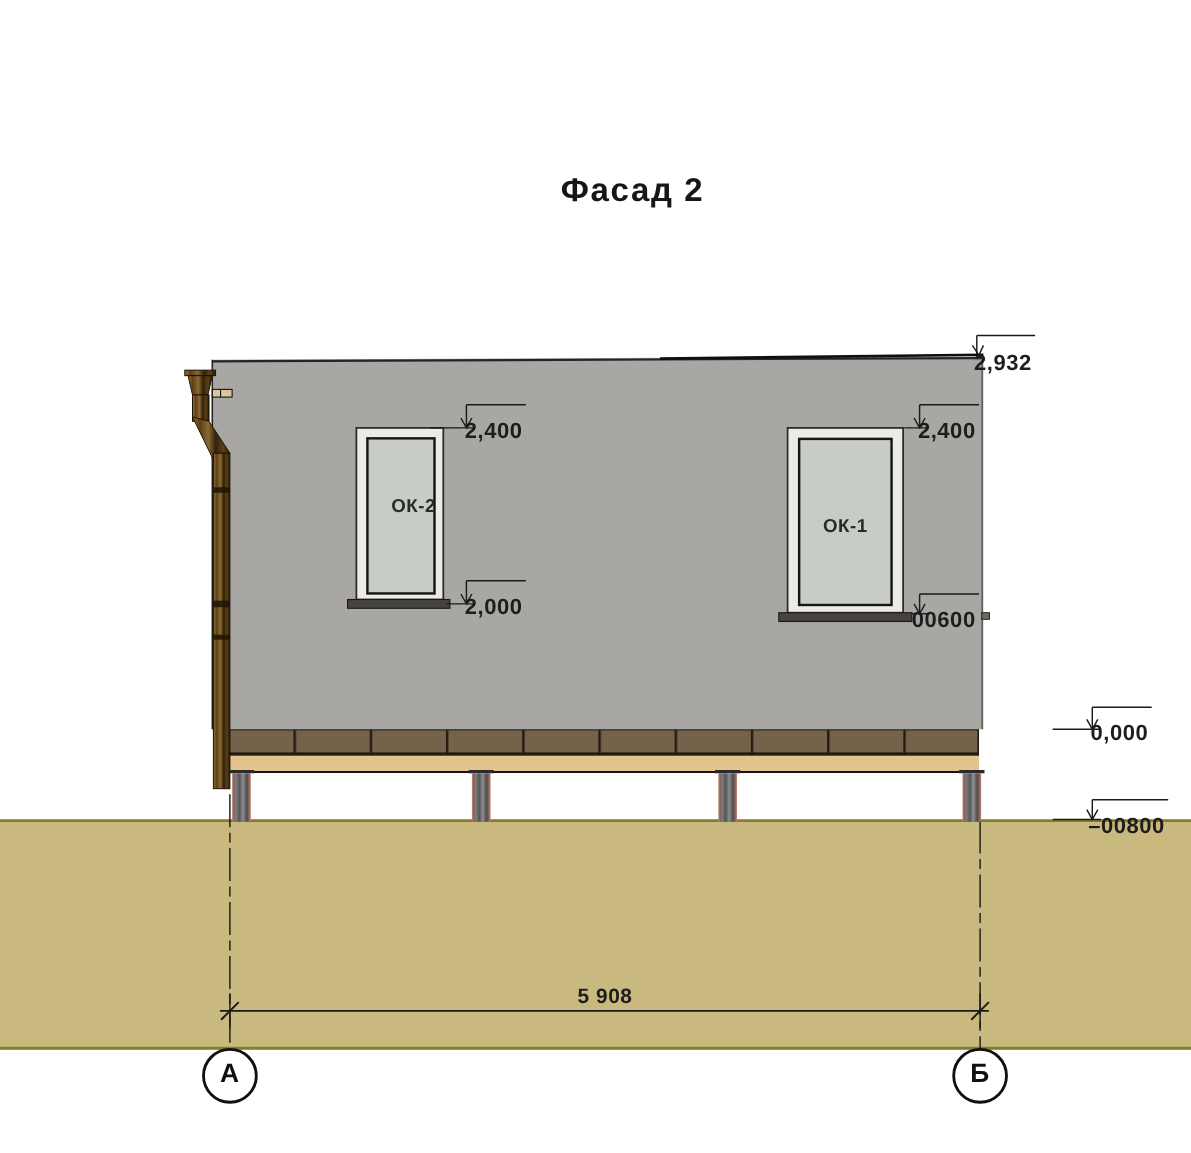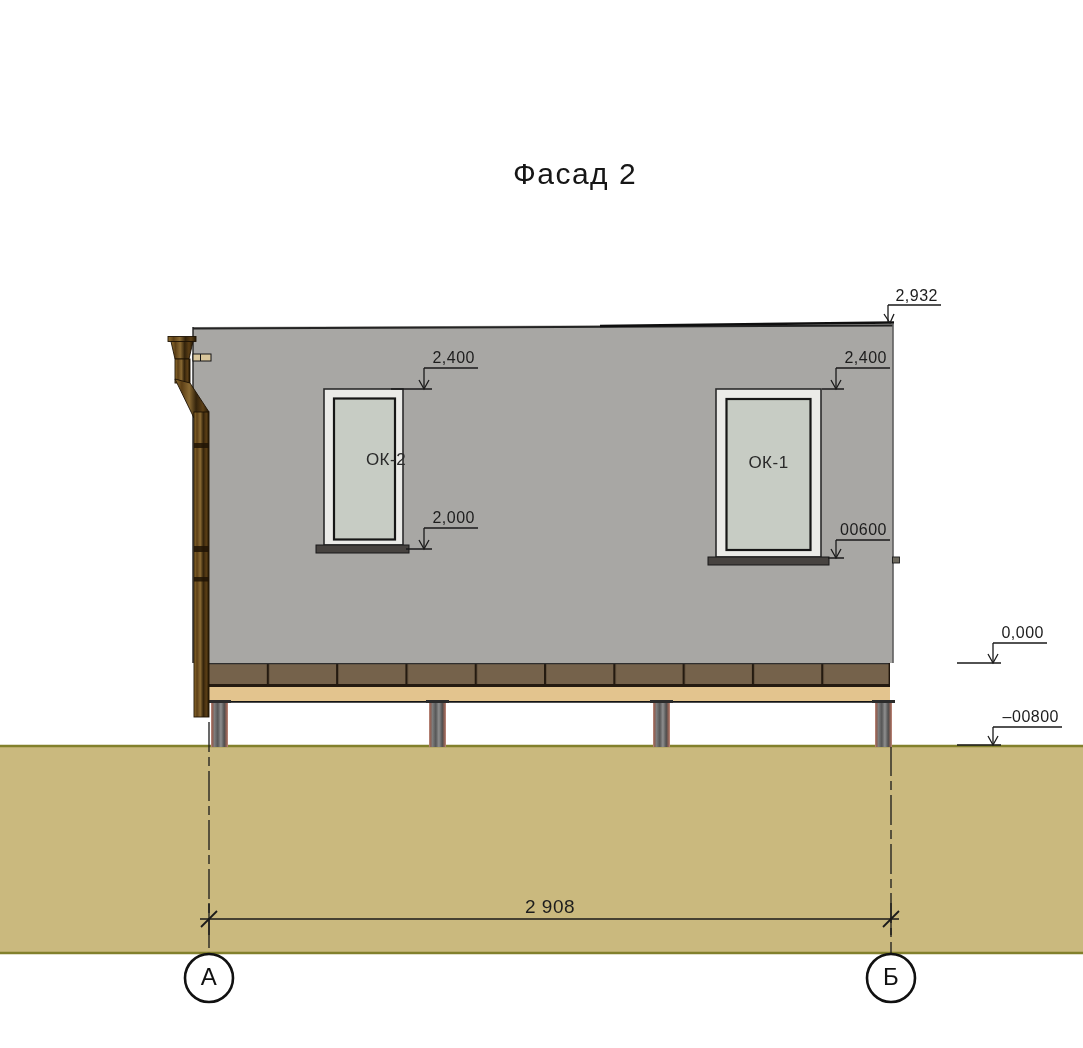--- a/index.html
+++ b/index.html
@@ -4,7 +4,7 @@
 <style>
   html,body{margin:0;padding:0;background:#ffffff;}
   #stage{position:relative;width:1083px;height:1048px;background:#fff;overflow:hidden;
-         font-family:"Liberation Sans",sans-serif;}
+         font-family:"Liberation Sans",sans-serif;font-weight:bold;}
   #stage svg{position:absolute;left:0;top:0;}
   .lbl{position:absolute;color:#1d1d1d;white-space:nowrap;
        font-family:"Liberation Sans",sans-serif;letter-spacing:.5px;}

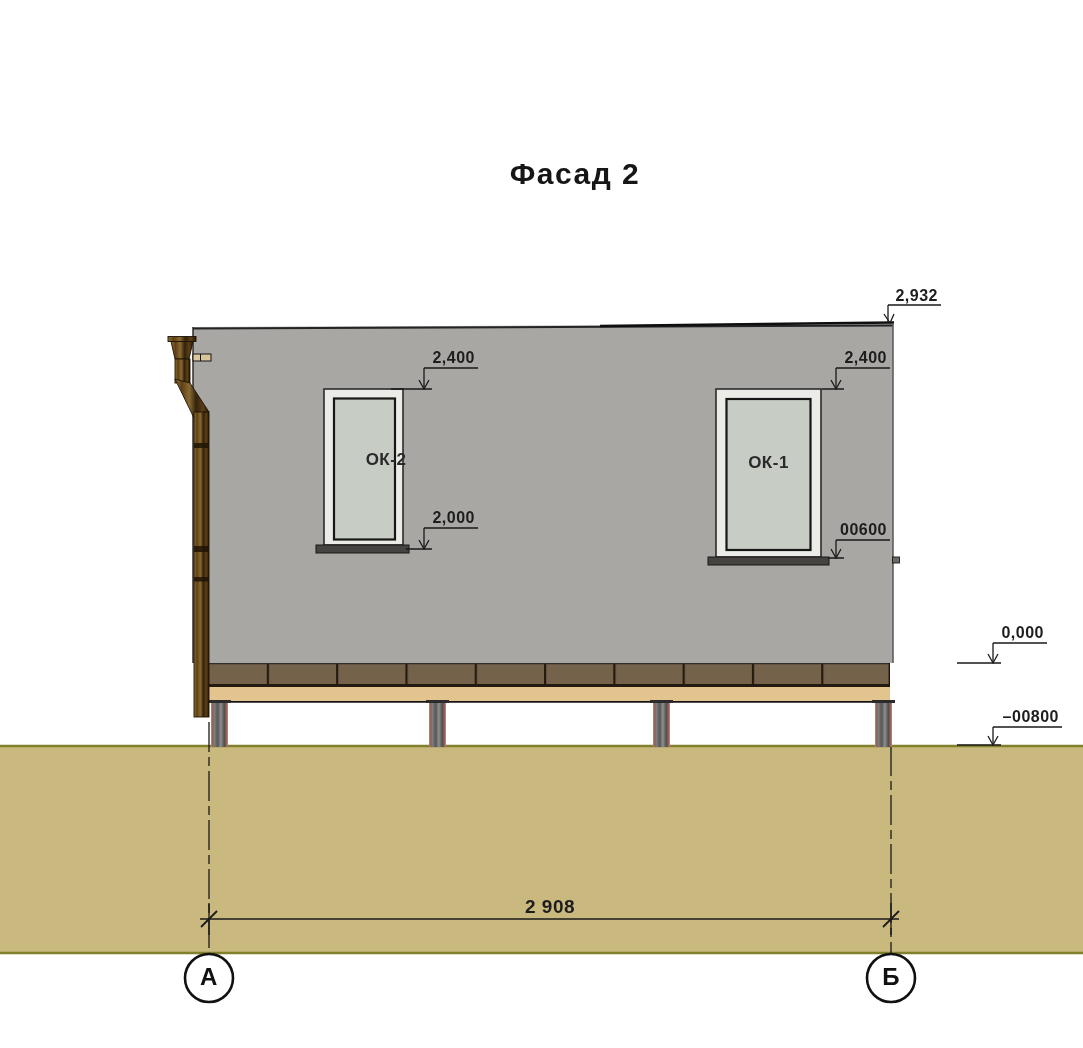--- a/index.html
+++ b/index.html
@@ -8,7 +8,7 @@
   #stage svg{position:absolute;left:0;top:0;}
   .lbl{position:absolute;color:#1d1d1d;white-space:nowrap;
        font-family:"Liberation Sans",sans-serif;letter-spacing:.5px;}
-  .dim{font-size:16px;}
+  .dim{font-size:20px;margin-top:32px;}
   .right{text-align:right;}
   .center{text-align:center;}
   .title{font-size:30px;letter-spacing:1.5px;color:#161616;}

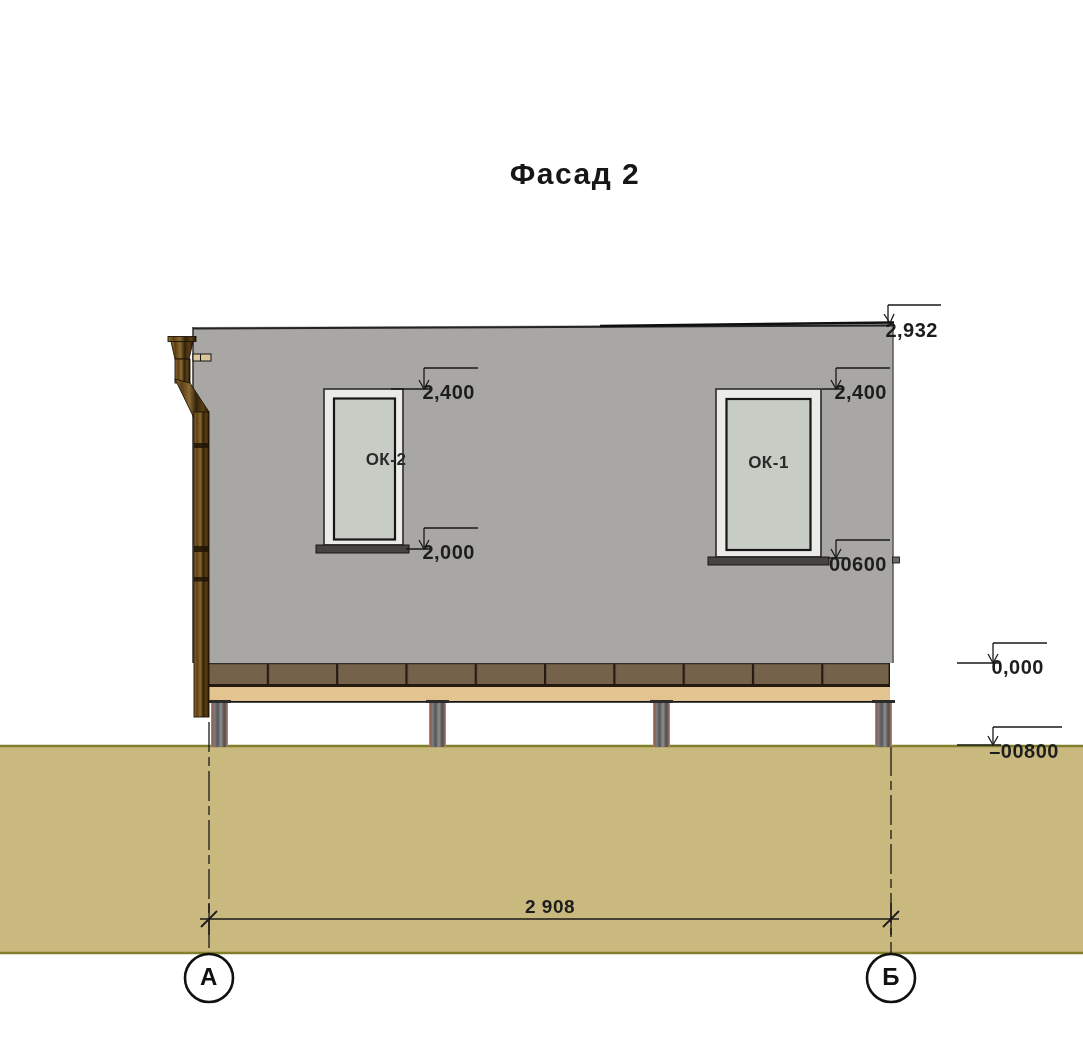--- a/index.html
+++ b/index.html
@@ -191,7 +191,7 @@
 
 <div class="lbl wide center" style="left:489px;top:896px;width:122px;">2 908</div>
 
-<div class="lbl winlbl center" style="left:343px;top:450px;width:86px;">ОК-2</div>
+<div class="lbl winlbl center" style="left:333px;top:450px;width:86px;">ОК-2</div>
 
 <div class="lbl winlbl center" style="left:716px;top:453px;width:105px;text-align:center;">ОК-1</div>
 

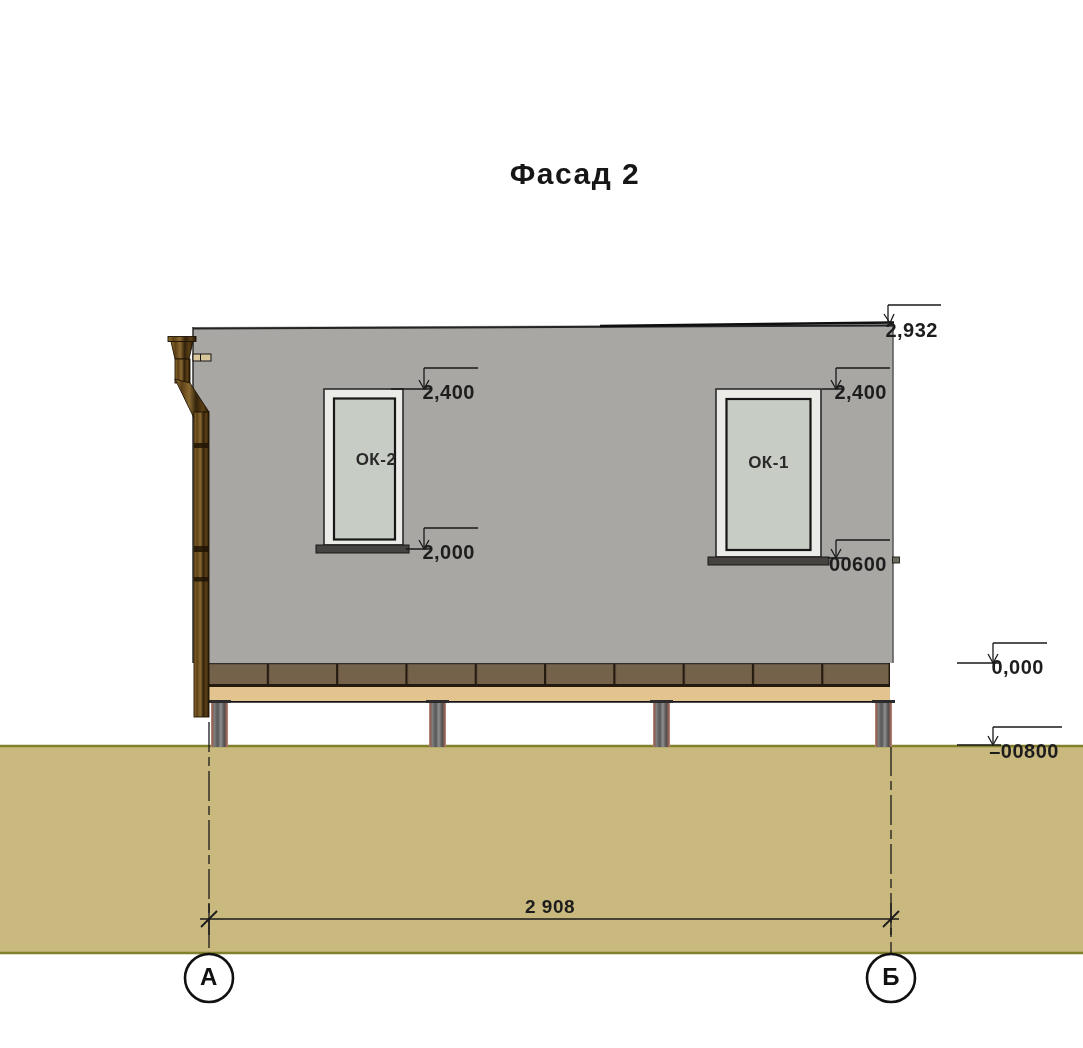--- a/index.html
+++ b/index.html
@@ -193,7 +193,7 @@
 
 <div class="lbl winlbl center" style="left:333px;top:450px;width:86px;">ОК-2</div>
 
-<div class="lbl winlbl center" style="left:716px;top:453px;width:105px;text-align:center;">ОК-1</div>
+<div class="lbl winlbl center" style="left:716px;top:469px;width:105px;text-align:center;">ОК-1</div>
 
 <div class="lbl axis center" style="left:185px;top:963px;width:48px;">А</div>
 

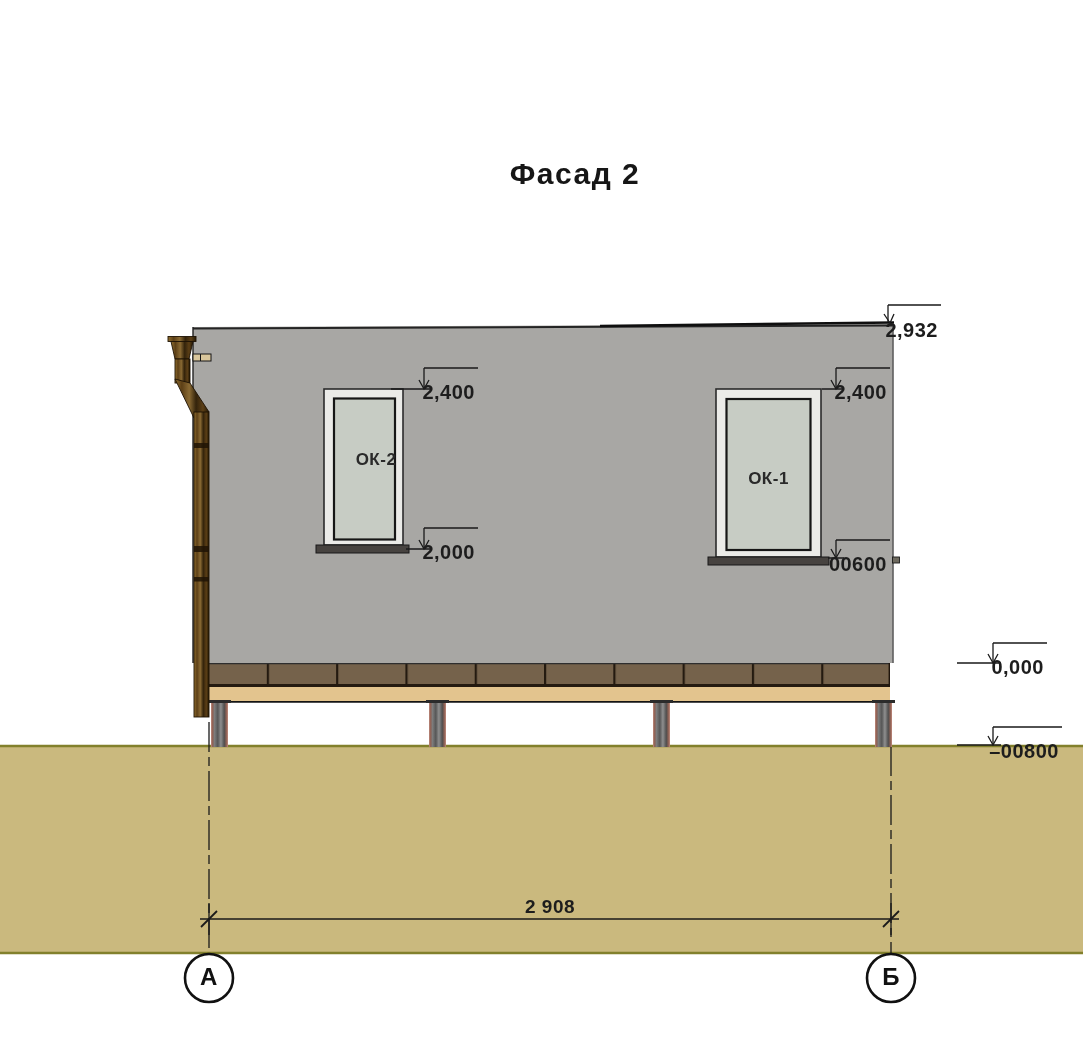--- a/index.html
+++ b/index.html
@@ -189,7 +189,7 @@
 
 <div class="lbl dim right" style="left:978px;top:708px;width:81px;">–00800</div>
 
-<div class="lbl wide center" style="left:489px;top:896px;width:122px;">2 908</div>
+<div class="lbl wide center" style="left:489px;top:896px;width:122px;">5 908</div>
 
 <div class="lbl winlbl center" style="left:333px;top:450px;width:86px;">ОК-2</div>
 

